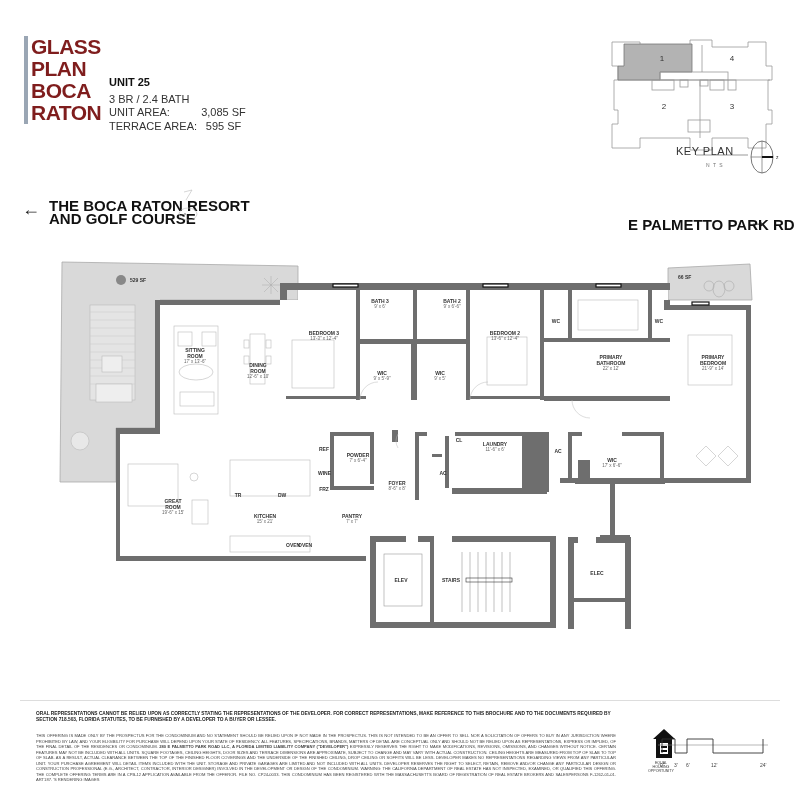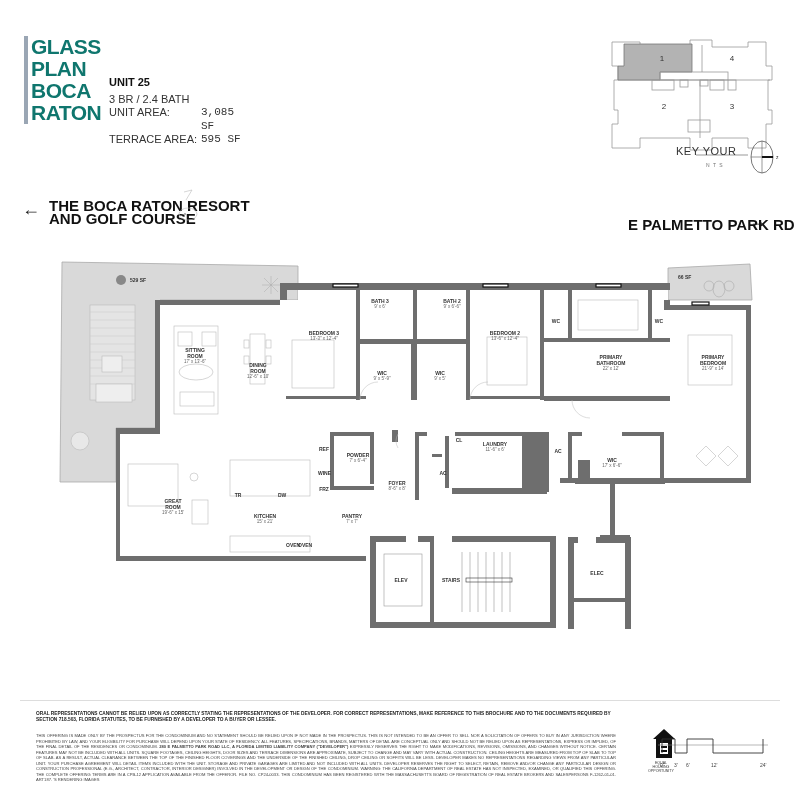--- a/index.html
+++ b/index.html
@@ -6,7 +6,7 @@
   body{width:800px;height:800px;position:relative;overflow:hidden;font-family:"Liberation Sans",sans-serif;color:#222;}
   .abs{position:absolute;}
   .logo{left:24px;top:36px;border-left:4px solid #9aa6b4;padding-left:3px;}
-  .logo div{font-family:"Liberation Sans",sans-serif;font-weight:bold;font-size:21px;line-height:22px;color:#0f766e;letter-spacing:-0.5px;}
+  .logo div{font-family:"Liberation Sans",sans-serif;font-weight:bold;font-size:21px;line-height:22px;color:#7f1d1d;letter-spacing:-0.5px;}
   .unit-info{left:109px;top:76px;font-size:11px;color:#333;line-height:13.5px;}
   .unit-info .title{font-weight:bold;font-size:11px;margin-bottom:3px;color:#111;}
   .unit-info .row{display:flex;}

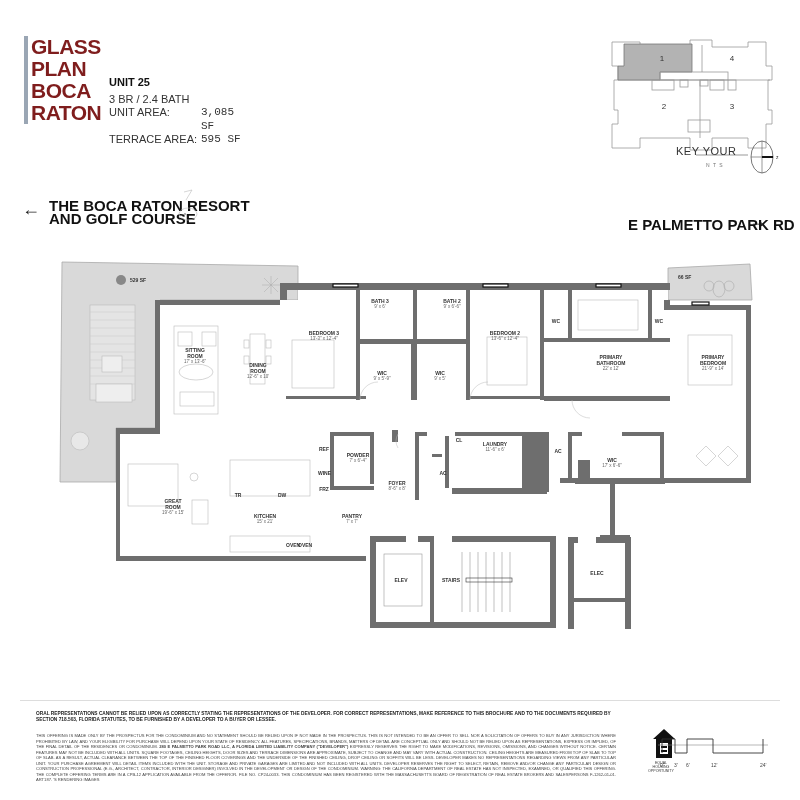--- a/index.html
+++ b/index.html
@@ -11,7 +11,7 @@
   .unit-info .title{font-weight:bold;font-size:11px;margin-bottom:3px;color:#111;}
   .unit-info .row{display:flex;}
   .unit-info .k{width:92px;}
-  .unit-info .v{width:45px;text-align:left;font-family:Liberation Mono, monospace;}
+  .unit-info .v{width:45px;text-align:center;}
   .dir{font-weight:bold;font-size:15px;color:#111;line-height:13px;}
   .kp-label{left:676px;top:145px;font-size:11px;letter-spacing:0.5px;color:#333;}
   .kp-nts{left:706px;top:162px;font-size:5px;color:#777;letter-spacing:1px;}

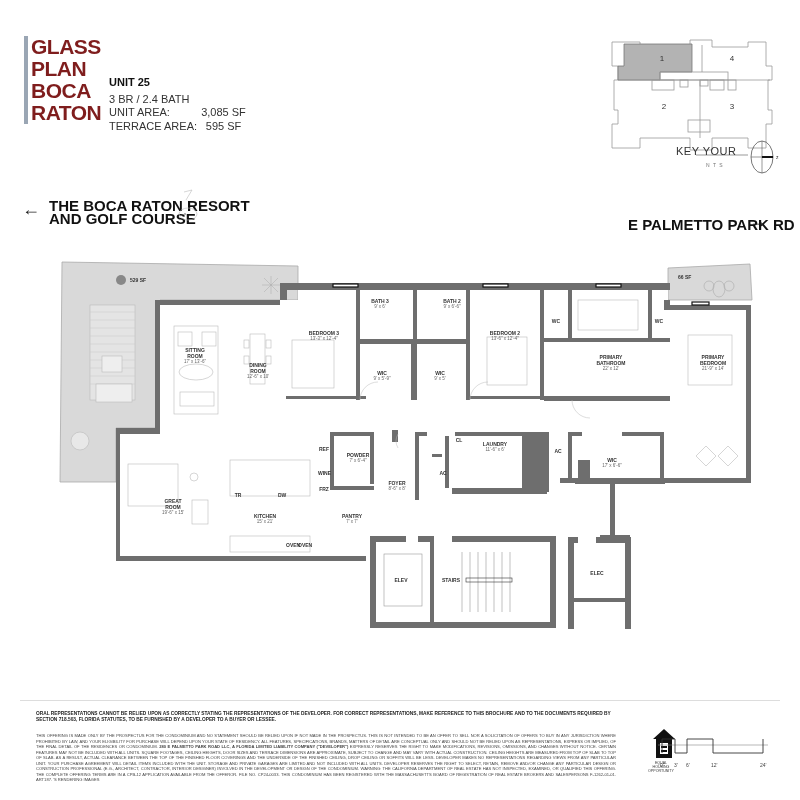--- a/index.html
+++ b/index.html
@@ -75,7 +75,7 @@
     <text x="176" y="129" font-size="5" fill="#333" font-family="Liberation Sans, sans-serif">z</text>
   </g>
 </svg>
-<div class="abs kp-label">KEY YOUR</div>
+<div class="abs kp-label">KEY PLAN</div>
 <div class="abs kp-nts">N T S</div>
 
 <div class="abs" style="left:22px;top:202px;font-size:18px;line-height:14px;">←</div>

